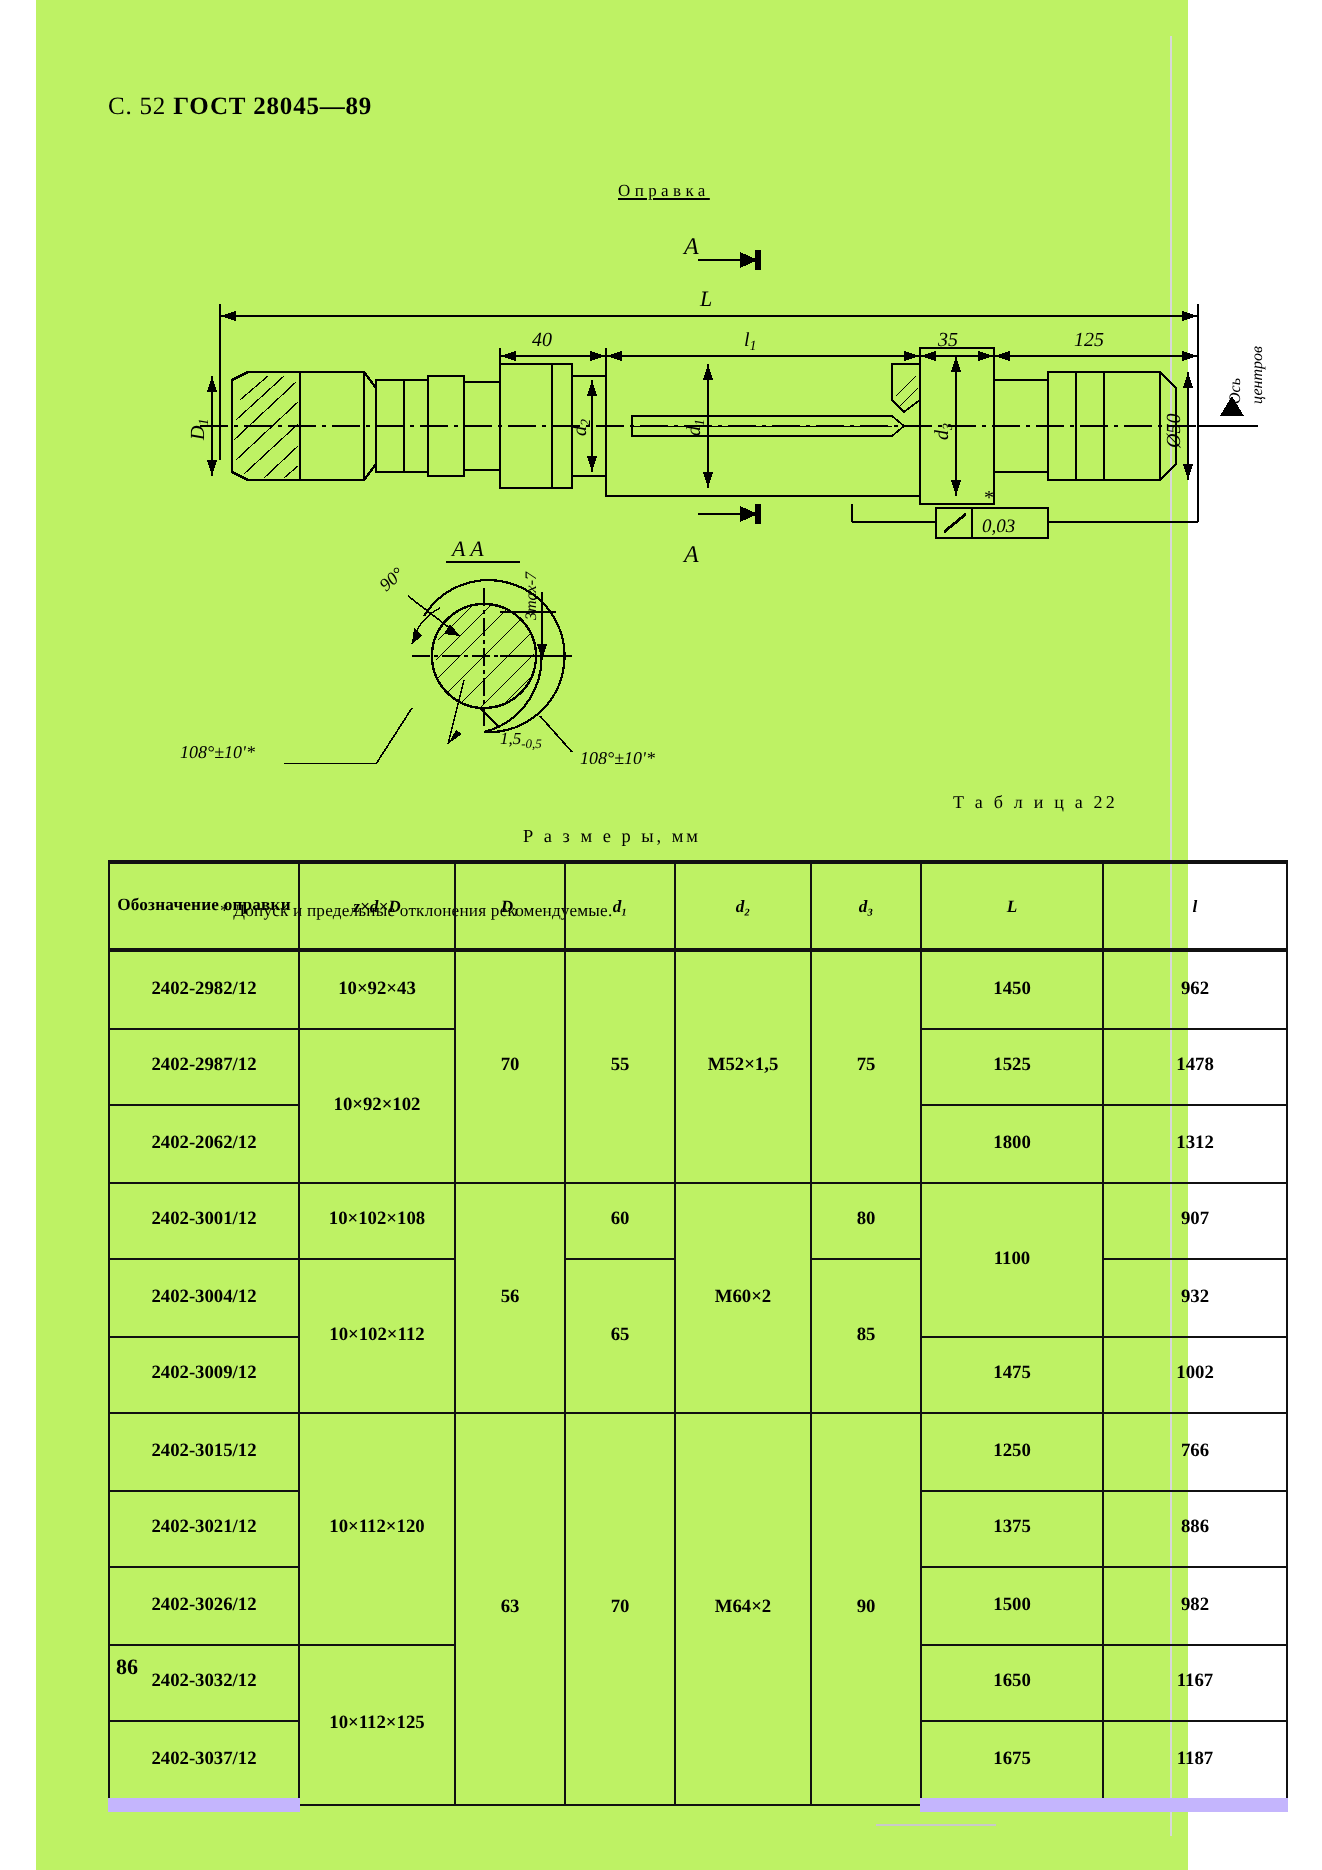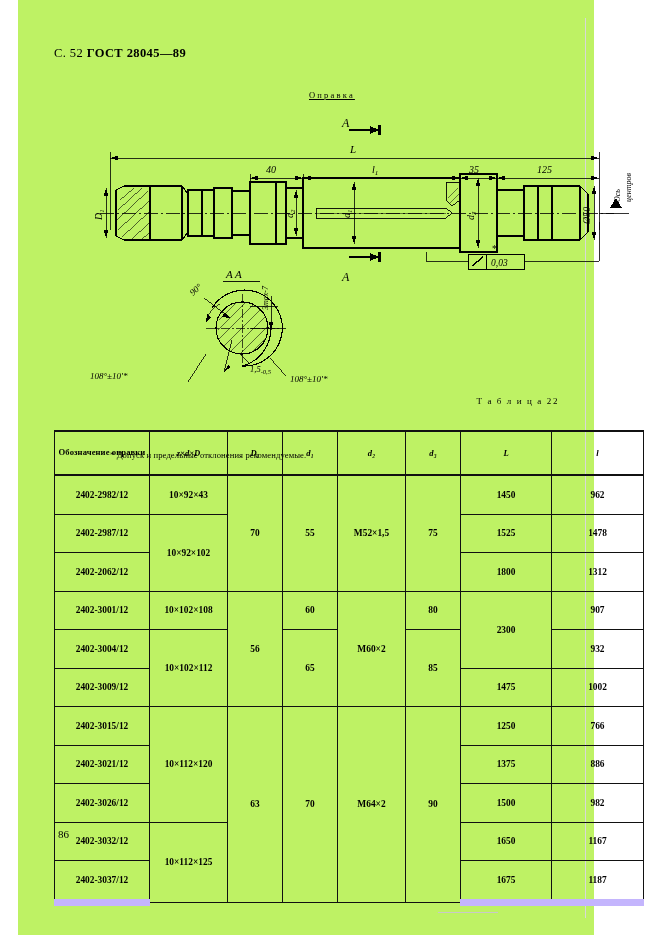--- a/index.html
+++ b/index.html
@@ -304,6 +304,7 @@
   </div>
 
   <div class="cap-tab">Т а б л и ц а  22</div>
+  <div class="cap-razm">Р а з м е р ы,  мм</div>
 
   <table class="dim">
     <colgroup>

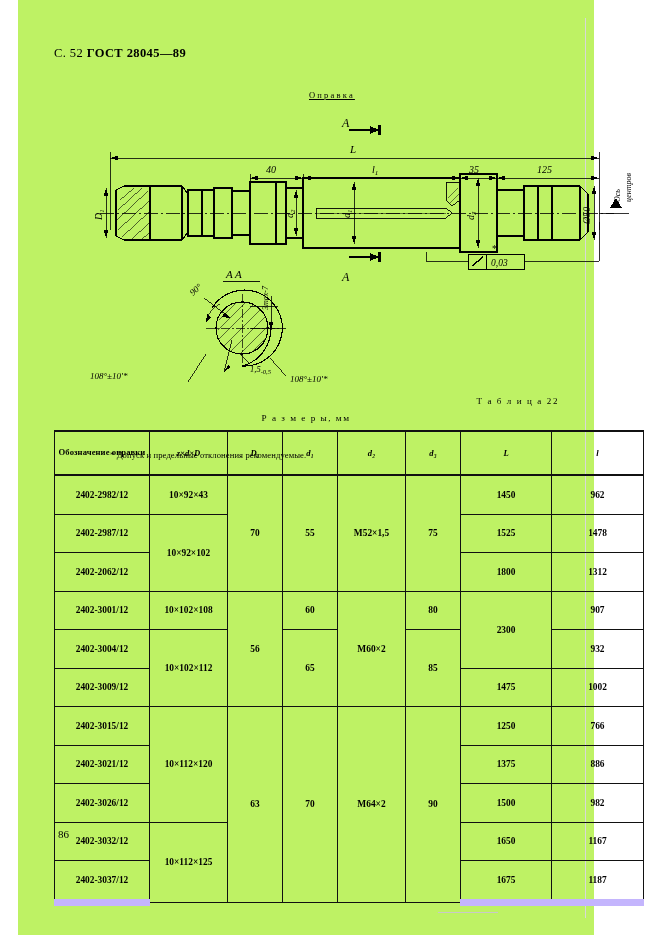--- a/index.html
+++ b/index.html
@@ -360,7 +360,7 @@
           <td class="nowrap">60</td>
           <td rowspan="3" class="nowrap">M60×2</td>
           <td class="nowrap">80</td>
-          <td rowspan="2" class="nowrap">2300</td>
+          <td rowspan="2" class="nowrap">1100</td>
           <td>907</td>
         </tr>
         <tr>

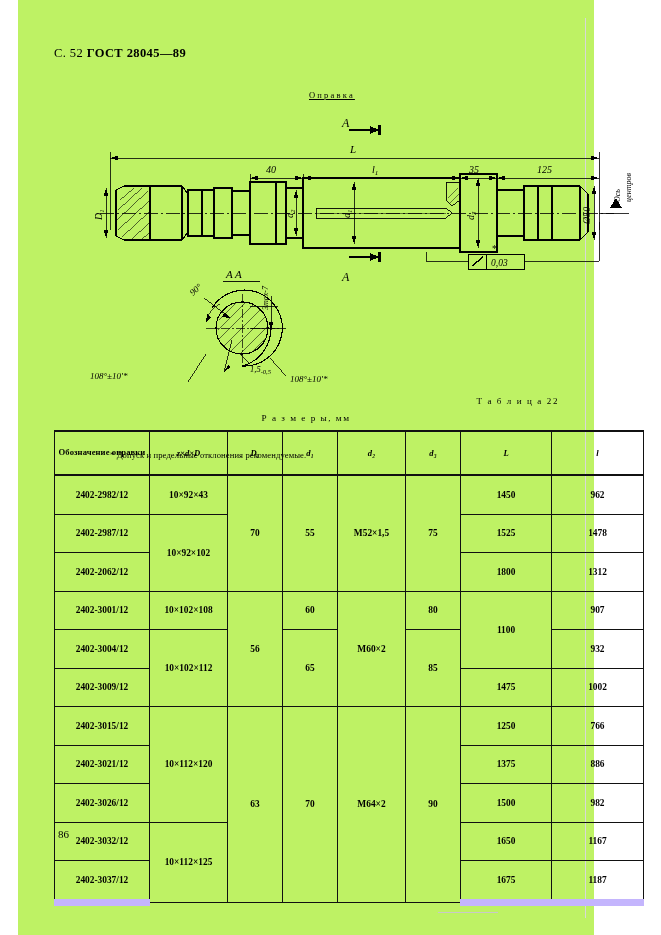--- a/index.html
+++ b/index.html
@@ -61,7 +61,7 @@
   .it{font-style:italic;}
   .nowrap{white-space:nowrap;}
 
-  .pagenum{position:absolute;left:40px;top:828px;font-size:11px;font-weight:normal;}
+  .pagenum{position:absolute;left:40px;top:828px;font-size:11px;font-weight:bold;}
   .bottom-mark{position:absolute;left:420px;top:912px;width:60px;height:1px;background:#c9c9c9;}
 </style>
 </head>

